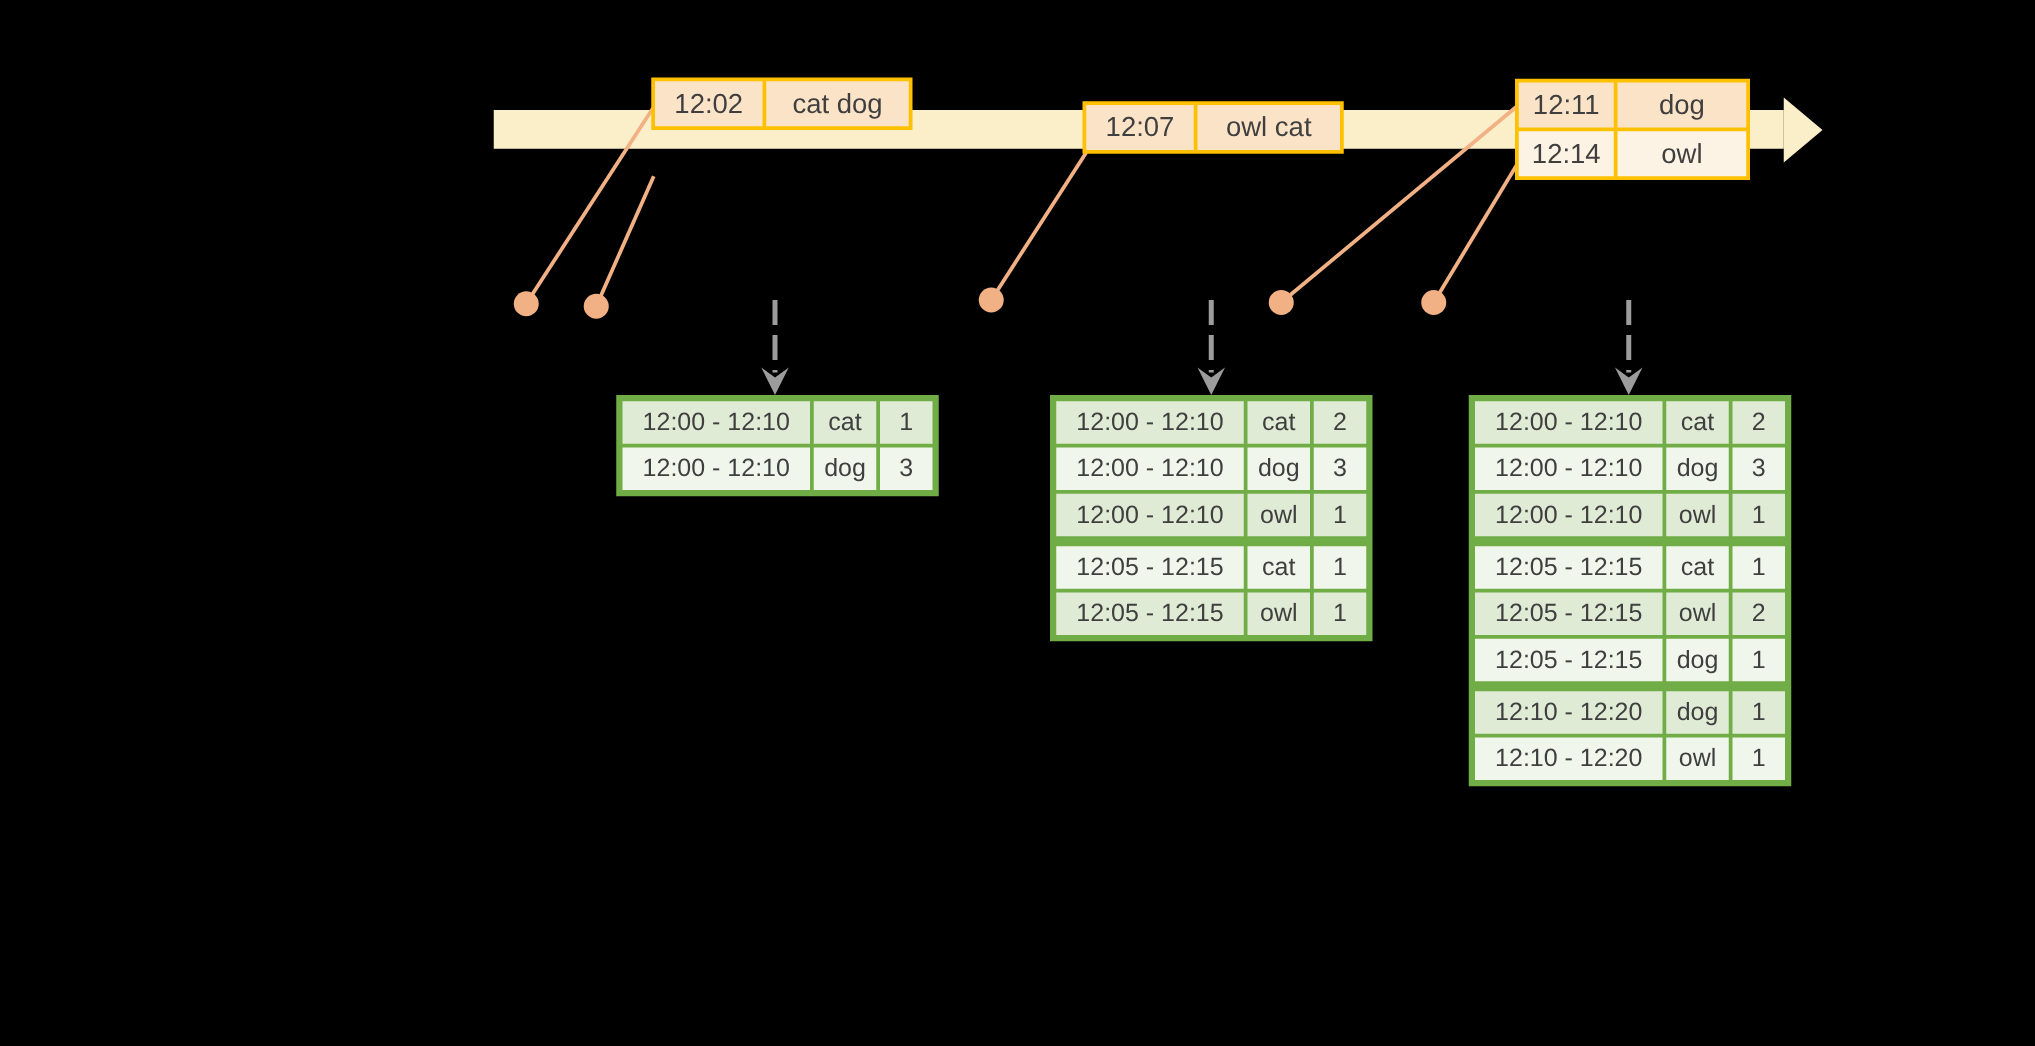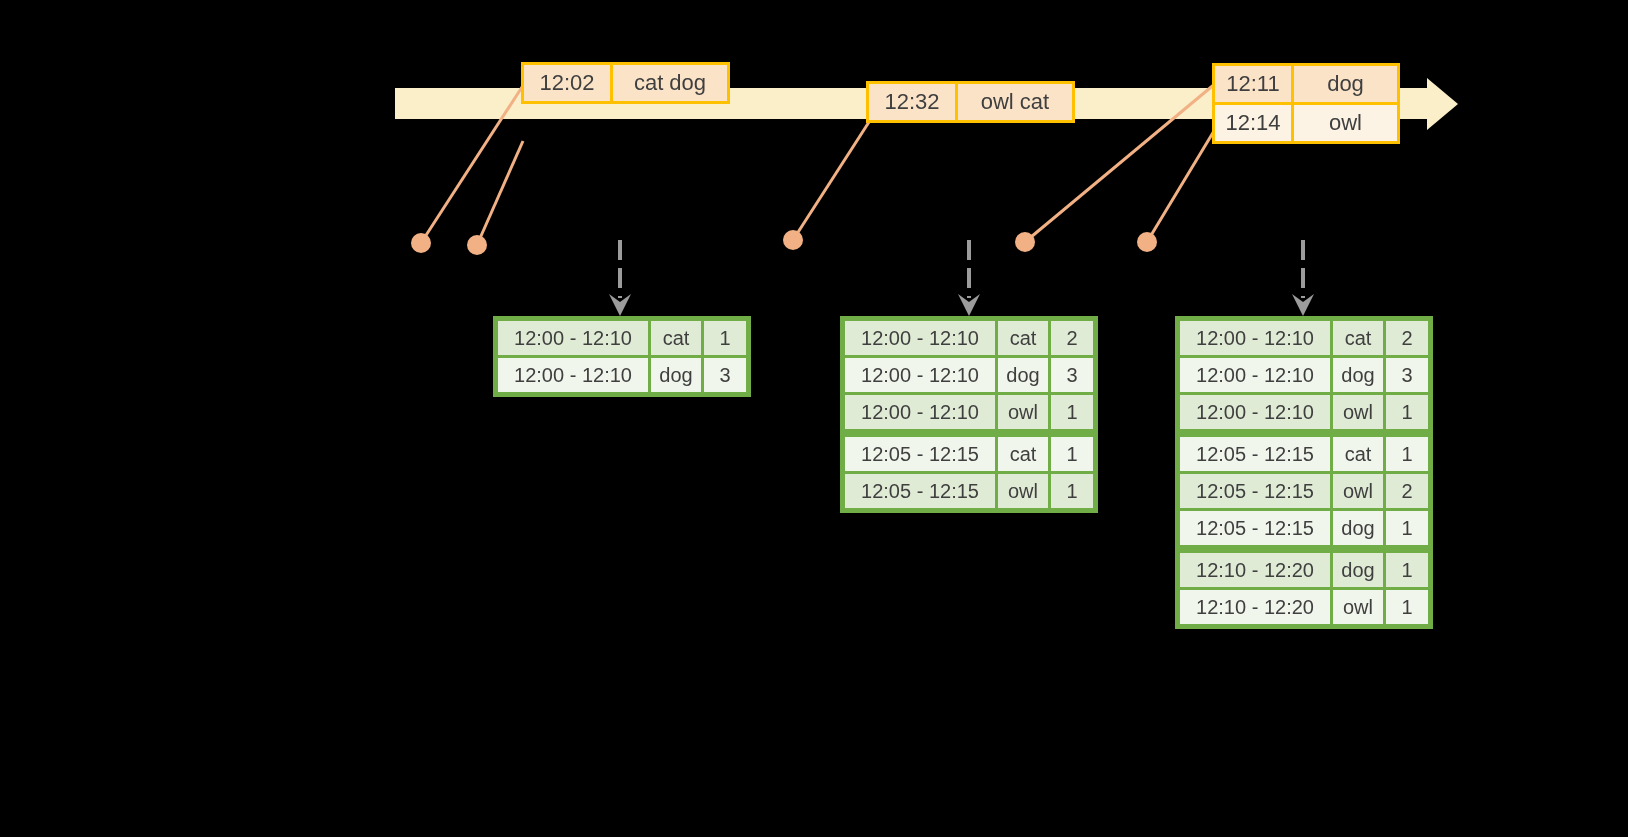--- a/index.html
+++ b/index.html
@@ -105,7 +105,7 @@
     </div>
   <div class="dtable et et2">
       <div class="trow">
-        <div class="tcell">12:32</div>
+        <div class="tcell">12:07</div>
         <div class="tcell">owl cat</div>
       </div>
     </div>

